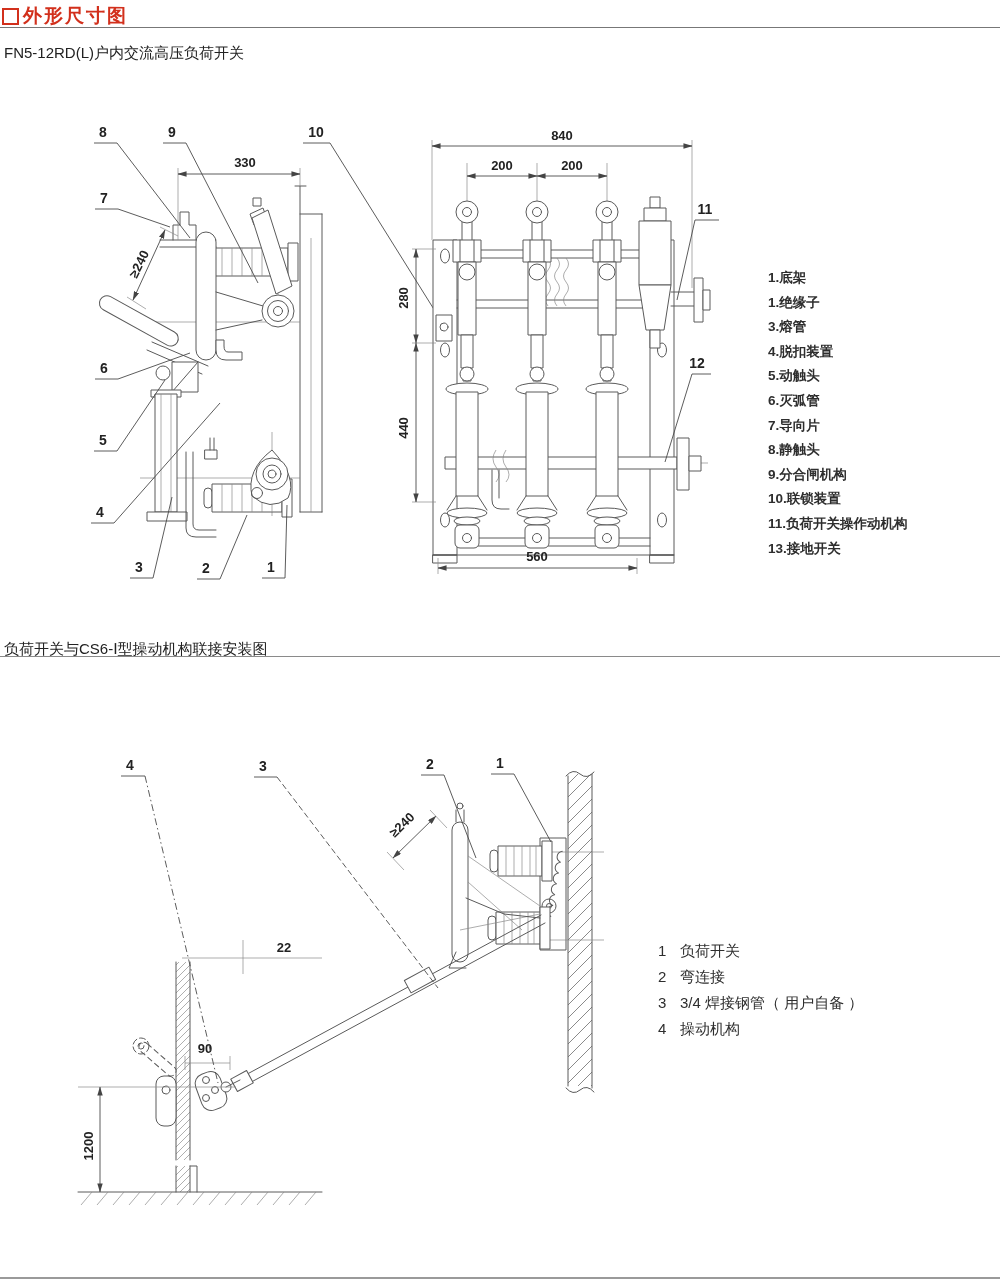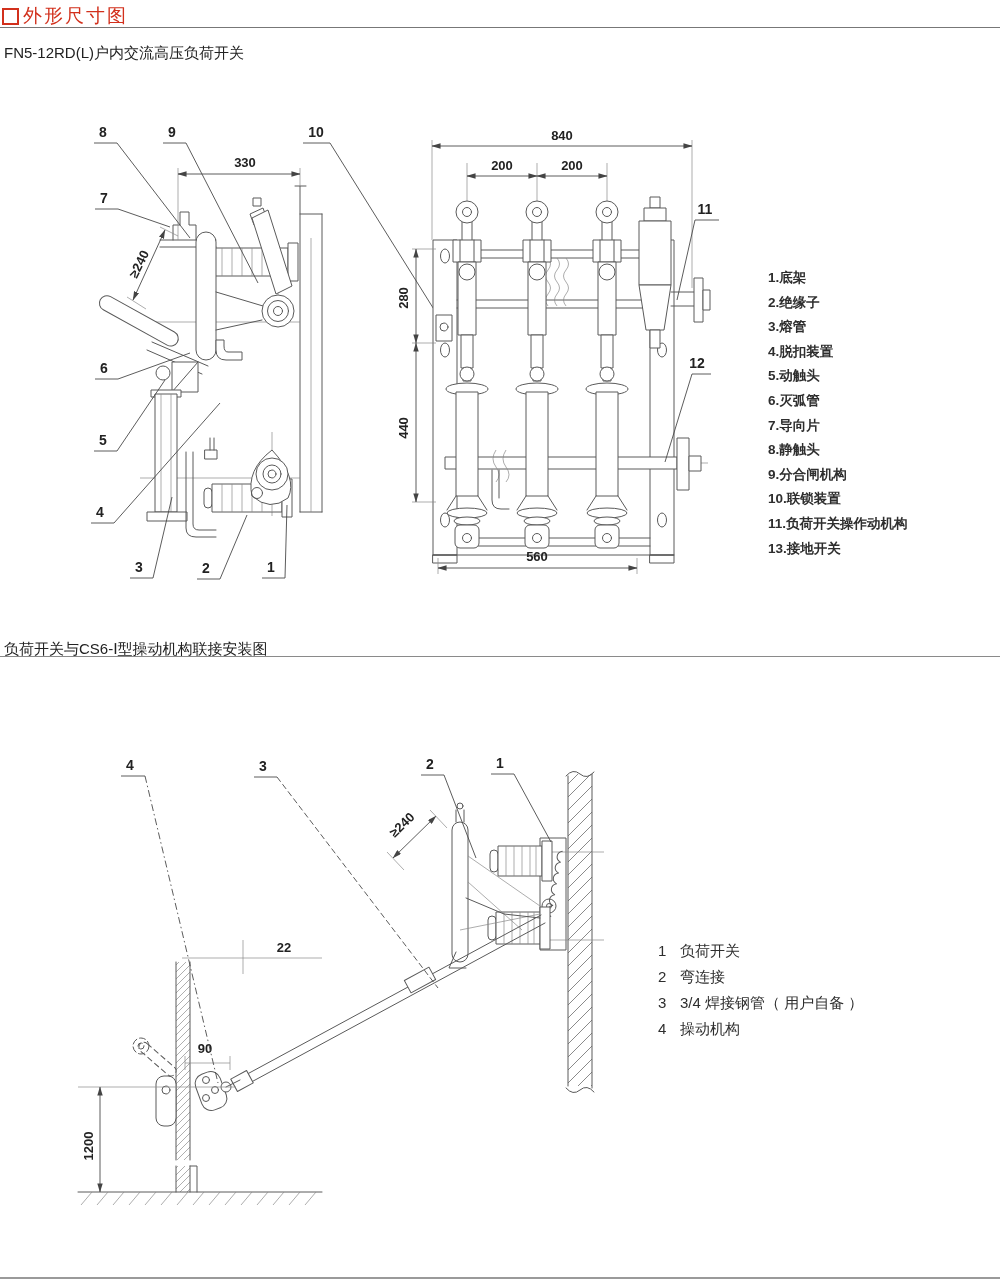--- a/index.html
+++ b/index.html
@@ -7,7 +7,7 @@
         font-family:"Liberation Sans", sans-serif;color:#333;}
   .title-row{position:absolute;left:2px;top:3px;display:flex;align-items:center;z-index:3;}
   .sq{display:inline-block;width:13px;height:13px;border:2px solid #d2301c;margin-right:4px;}
-  .doc-title{font-size:19px;font-weight:normal;color:#d2301c;letter-spacing:2px;margin:0;}
+  .doc-title{font-size:19px;font-weight:bold;color:#d2301c;letter-spacing:2px;margin:0;}
   .rule1{position:absolute;left:0;top:27px;width:1000px;height:0;border-top:1.6px solid #777;z-index:3;}
   .subtitle1{position:absolute;left:4px;top:44px;font-size:15px;color:#222;z-index:3;}
   .rule2{position:absolute;left:0;top:656px;width:1000px;height:0;border-top:1.2px solid #8a8a8a;z-index:3;}

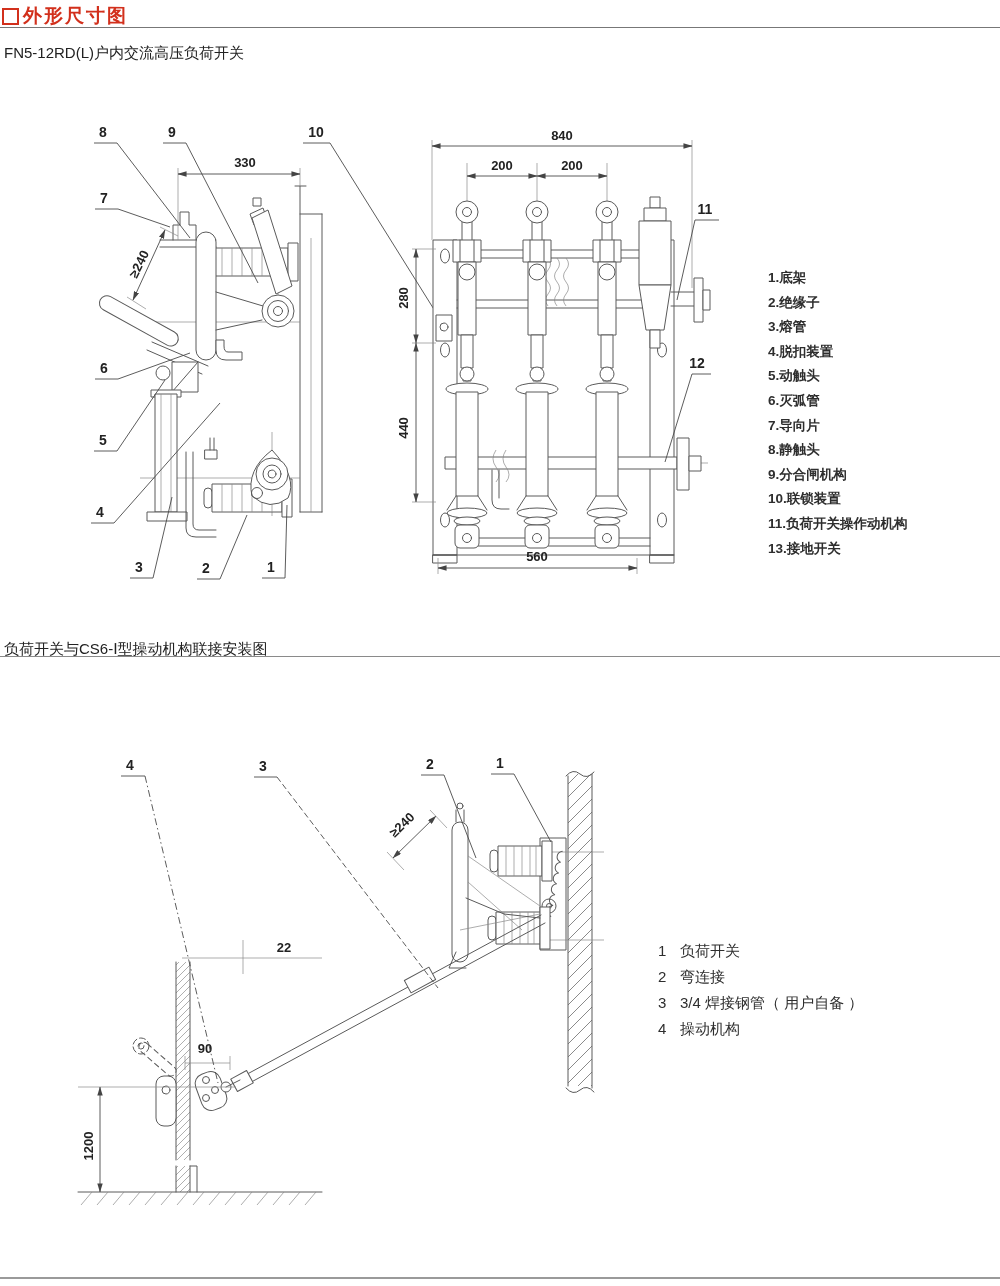--- a/index.html
+++ b/index.html
@@ -344,7 +344,7 @@
 
   <div class="parts">
     <div class="part-row">1.底架</div>
-    <div class="part-row">2.绝缘子</div>
+    <div class="part-row">1.绝缘子</div>
     <div class="part-row">3.熔管</div>
     <div class="part-row">4.脱扣装置</div>
     <div class="part-row">5.动触头</div>

